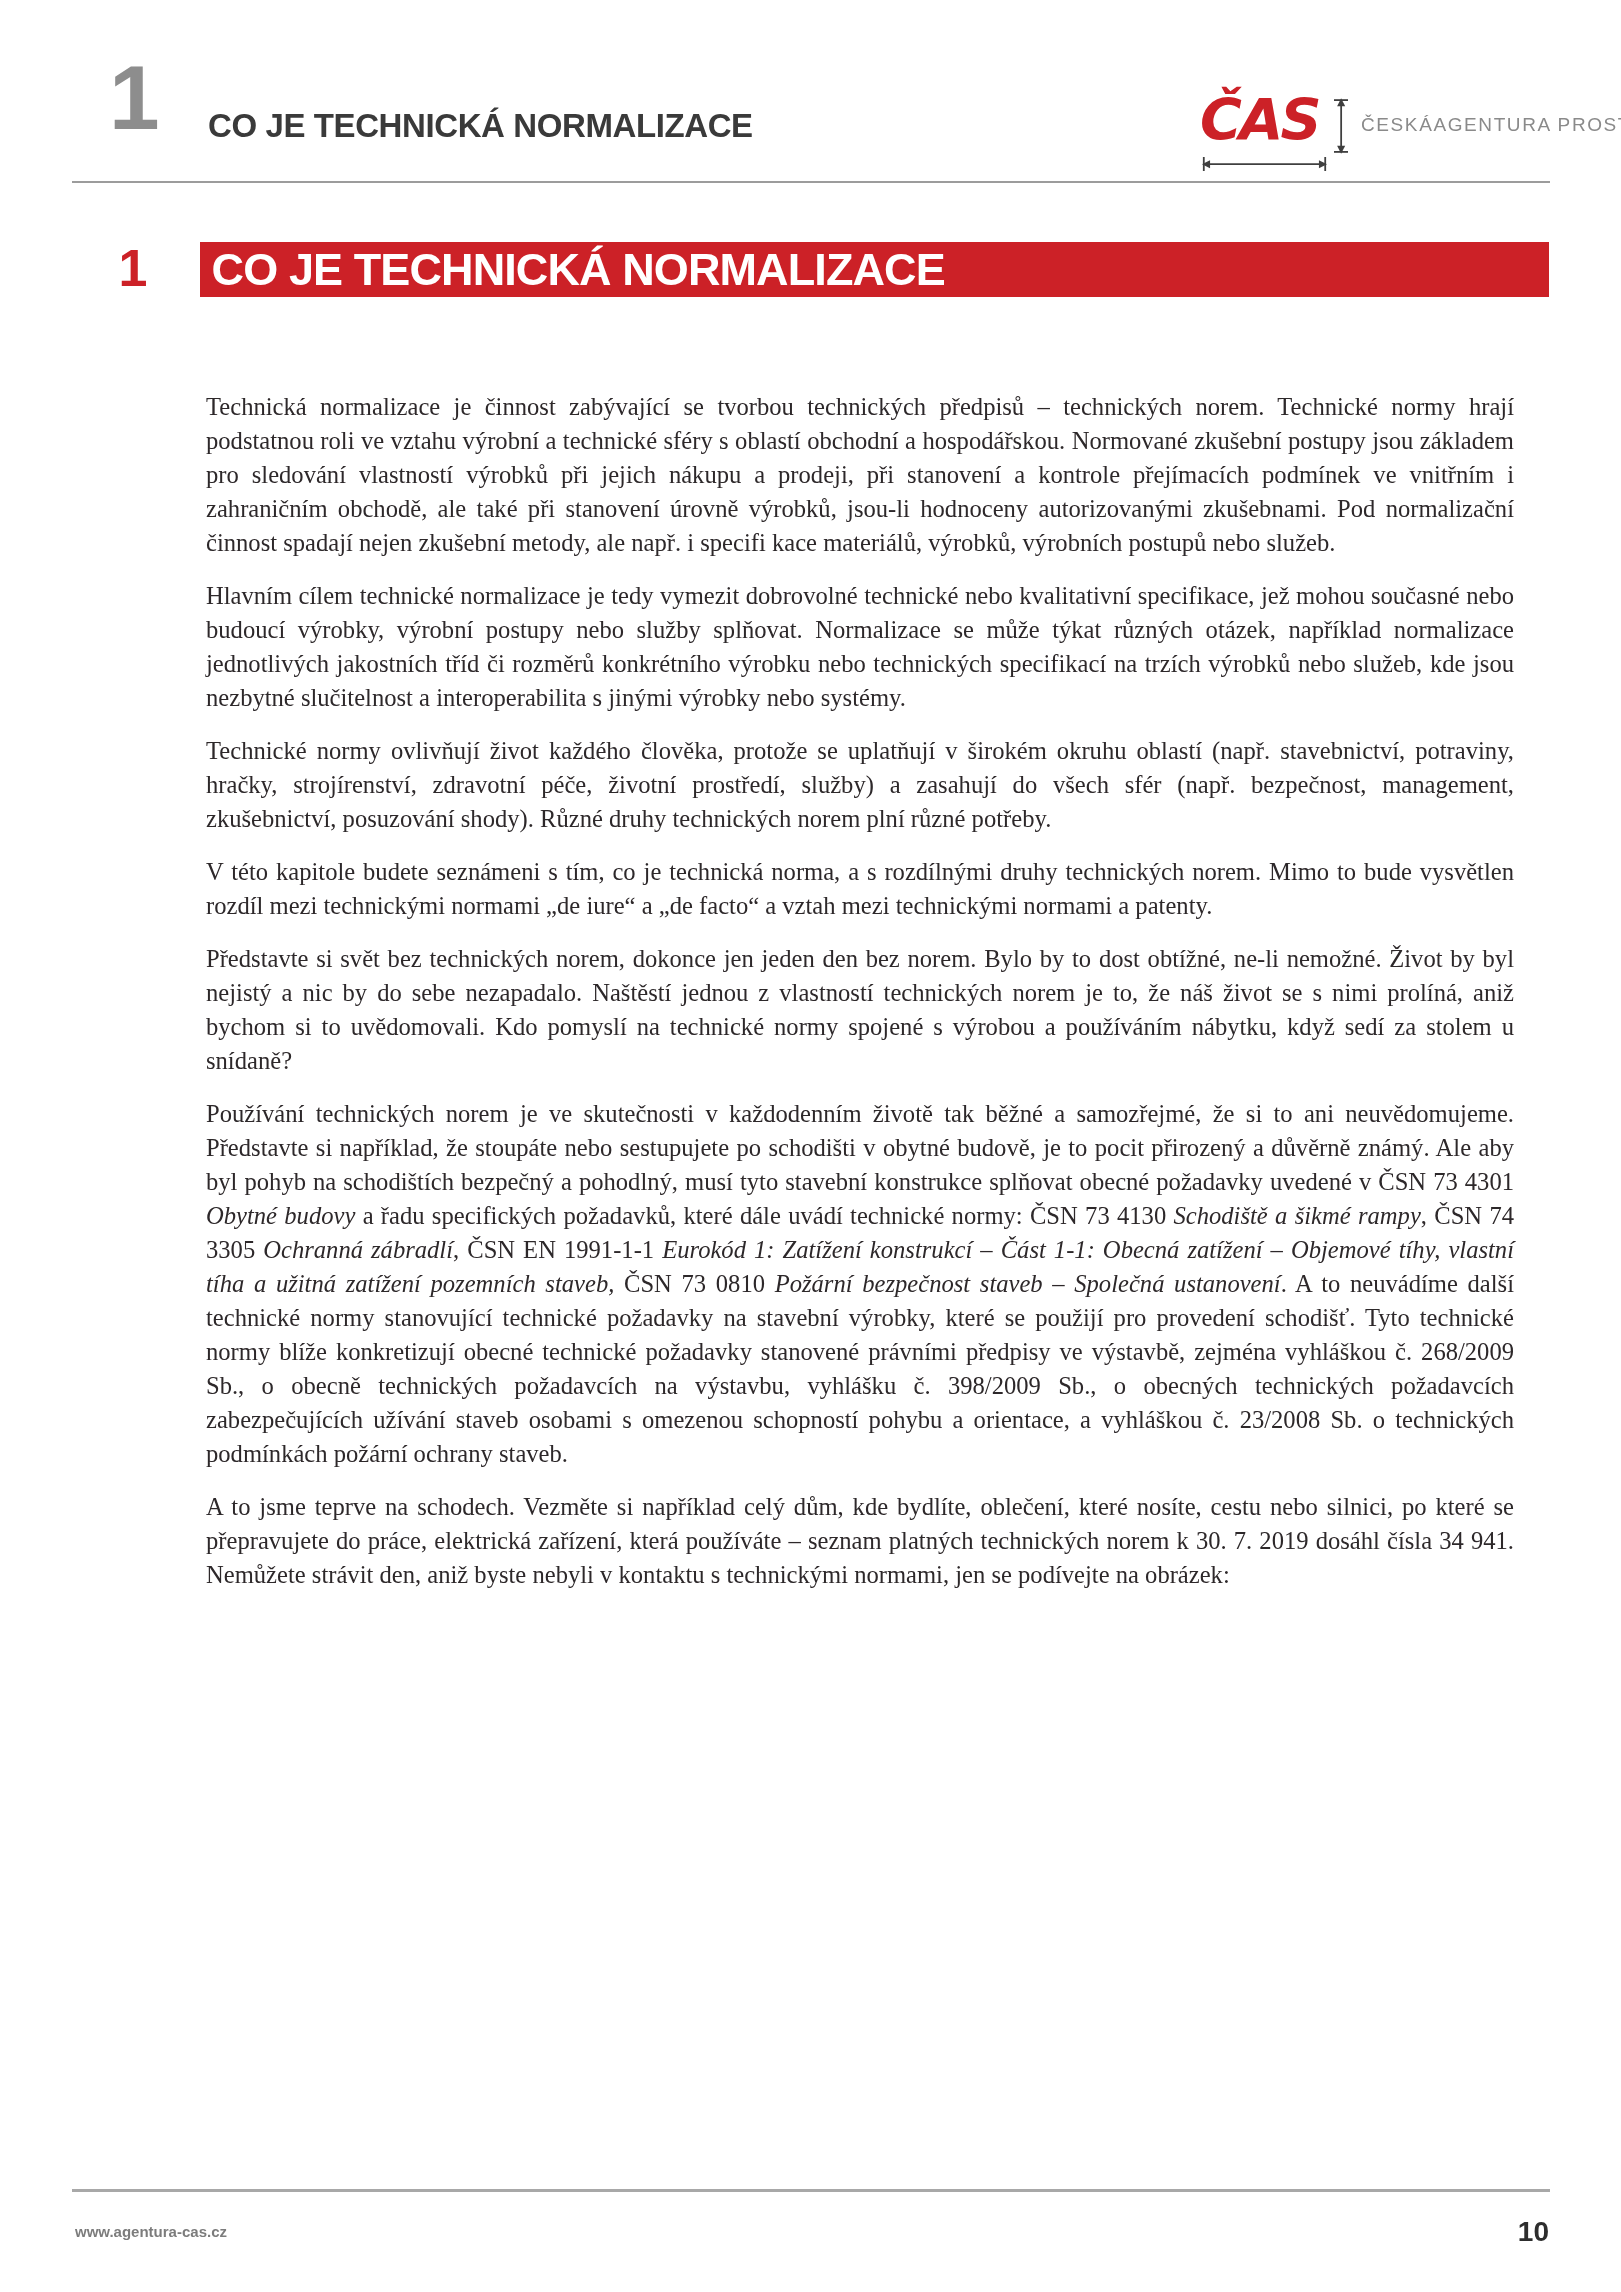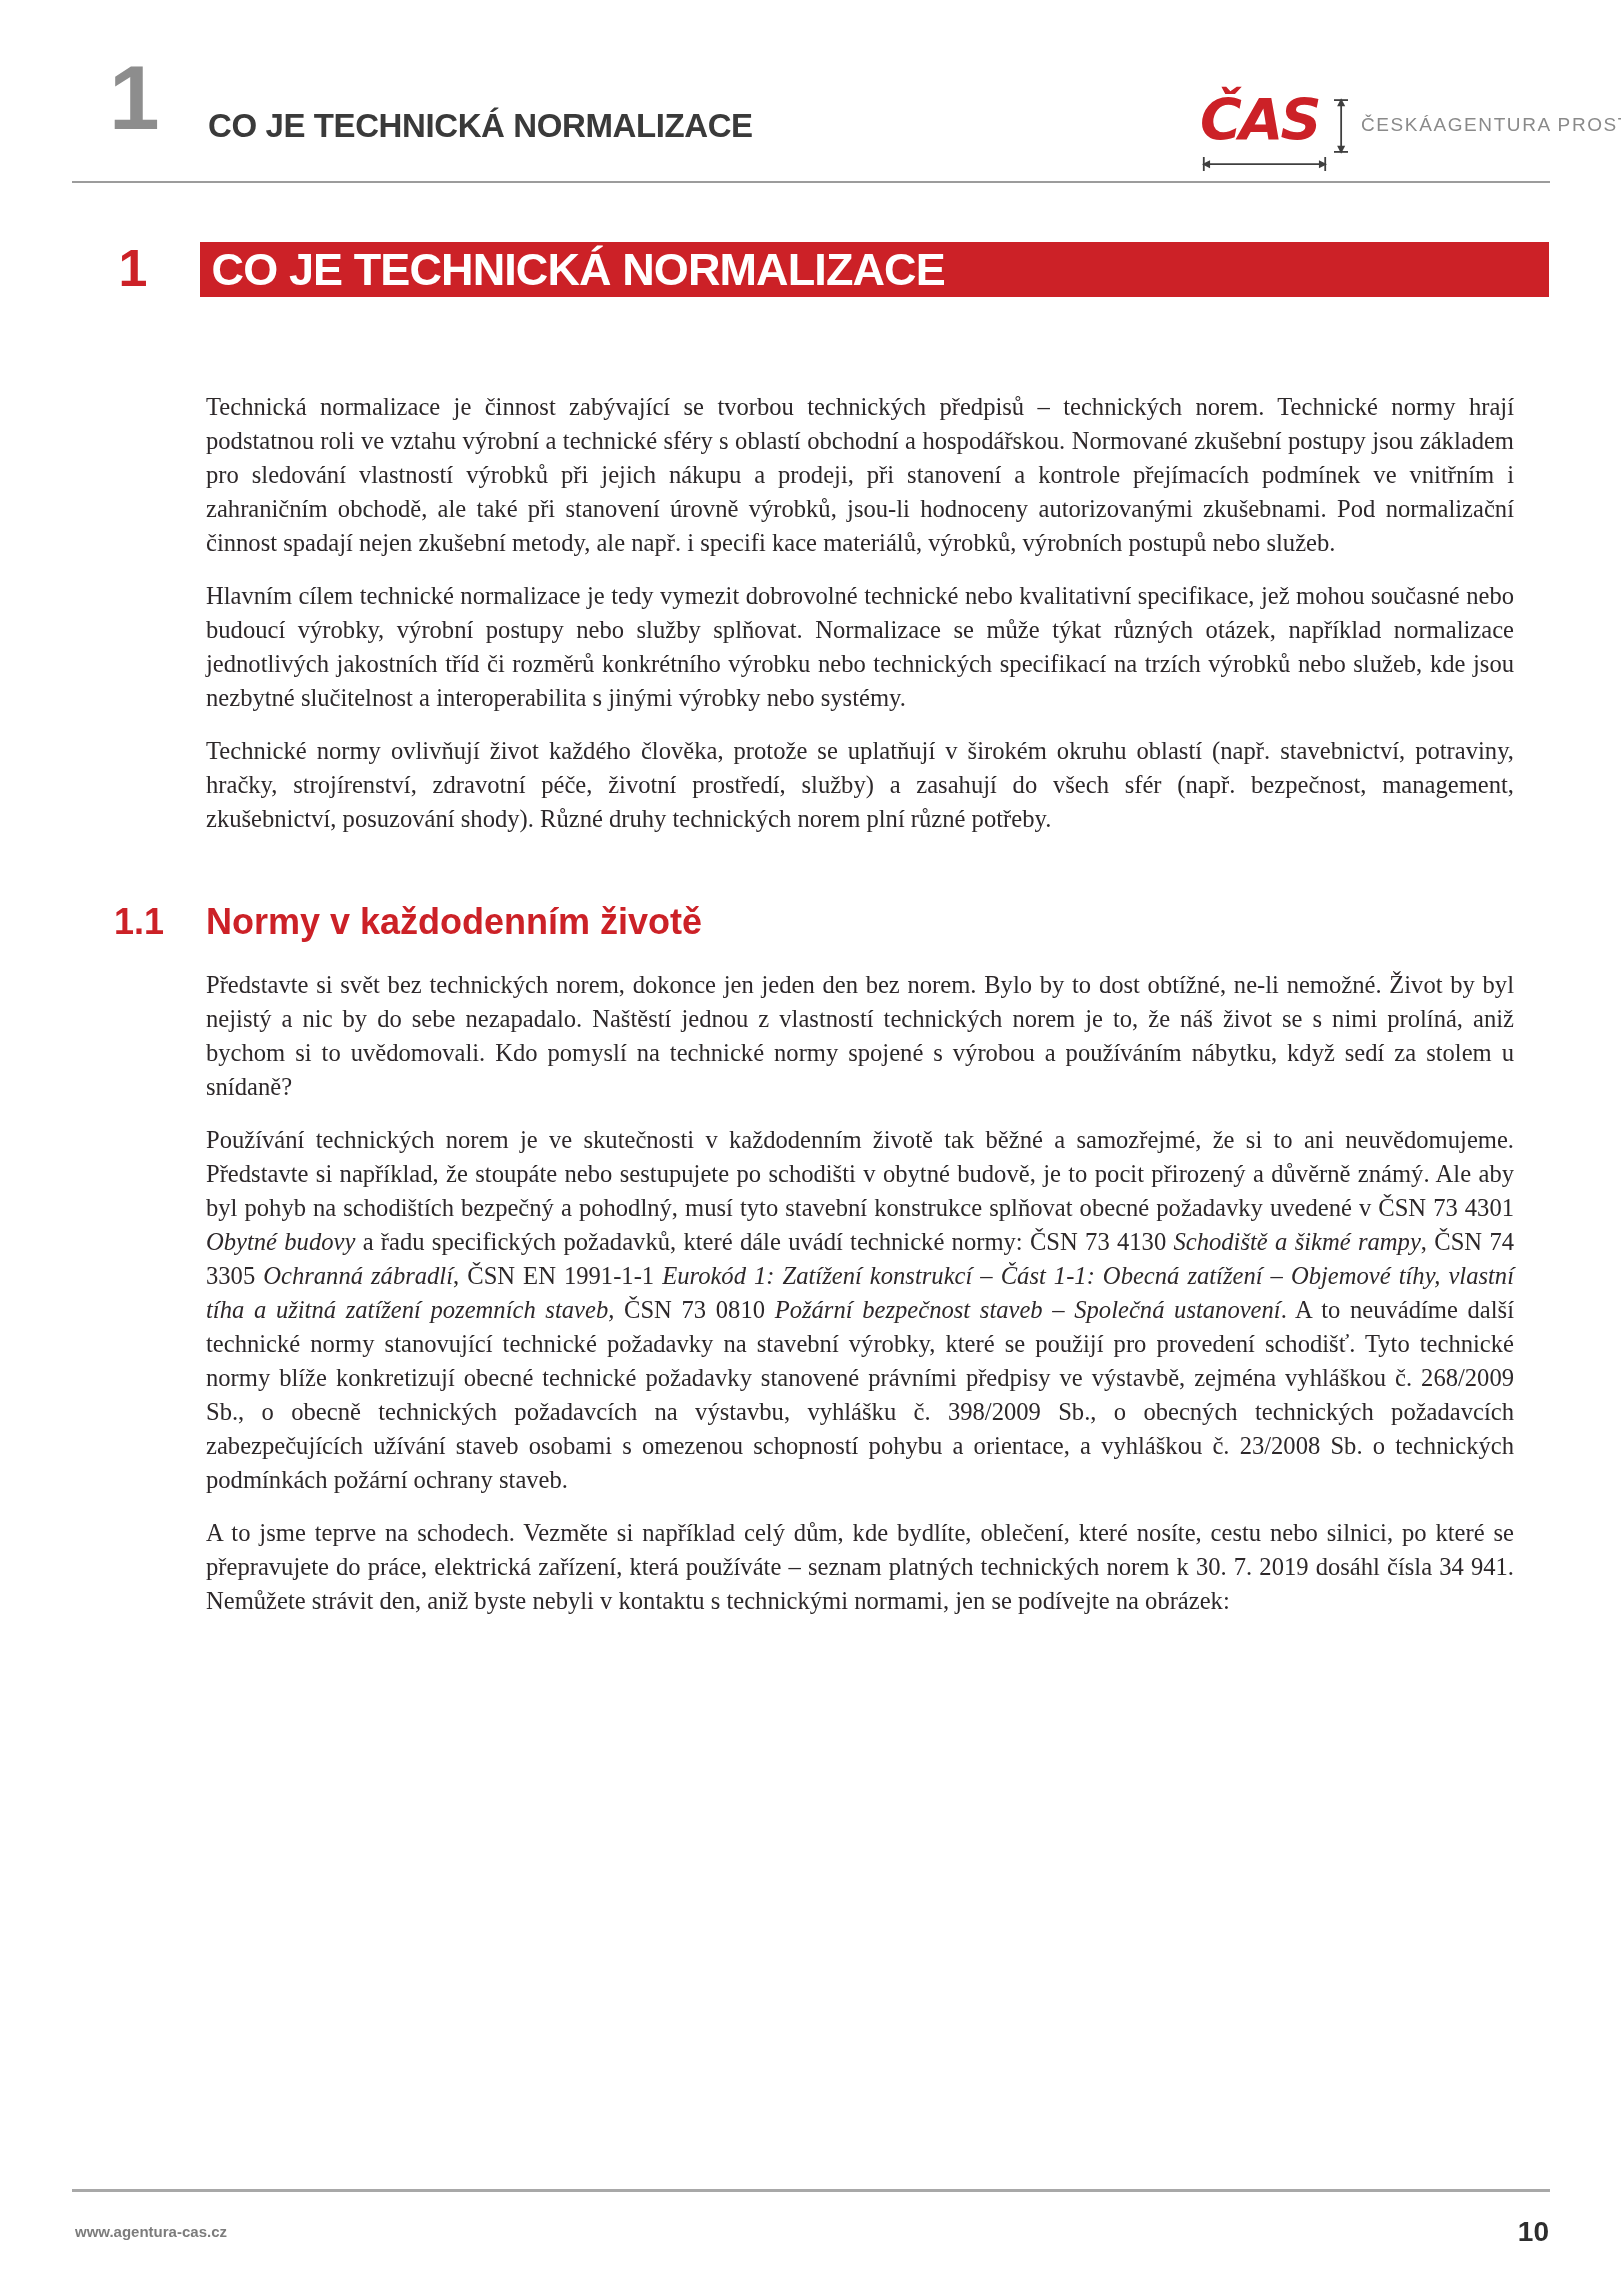--- a/index.html
+++ b/index.html
@@ -173,6 +173,7 @@
     <p>Technická normalizace je činnost zabývající se tvorbou technických předpisů – technických norem. Technické normy hrají podstatnou roli ve vztahu výrobní a technické sféry s oblastí obchodní a hospodářskou. Normované zkušební postupy jsou základem pro sledování vlastností výrobků při jejich nákupu a prodeji, při stanovení a kontrole přejímacích podmínek ve vnitřním i zahraničním obchodě, ale také při stanovení úrovně výrobků, jsou-li hodnoceny autorizovanými zkušebnami. Pod normalizační činnost spadají nejen zkušební metody, ale např. i specifi kace materiálů, výrobků, výrobních postupů nebo služeb.</p>
     <p>Hlavním cílem technické normalizace je tedy vymezit dobrovolné technické nebo kvalitativní specifikace, jež mohou současné nebo budoucí výrobky, výrobní postupy nebo služby splňovat. Normalizace se může týkat různých otázek, například normalizace jednotlivých jakostních tříd či rozměrů konkrétního výrobku nebo technických specifikací na trzích výrobků nebo služeb, kde jsou nezbytné slučitelnost a interoperabilita s jinými výrobky nebo systémy.</p>
     <p>Technické normy ovlivňují život každého člověka, protože se uplatňují v širokém okruhu oblastí (např. stavebnictví, potraviny, hračky, strojírenství, zdravotní péče, životní prostředí, služby) a zasahují do všech sfér (např. bezpečnost, management, zkušebnictví, posuzování shody). Různé druhy technických norem plní různé potřeby.</p>
+    <p>V této kapitole budete seznámeni s tím, co je technická norma, a s rozdílnými druhy technických norem. Mimo to bude vysvětlen rozdíl mezi technickými normami „de iure“ a „de facto“ a vztah mezi technickými normami a patenty.</p>
 
     <div class="subsection">
       <span class="secnum">1.1</span>

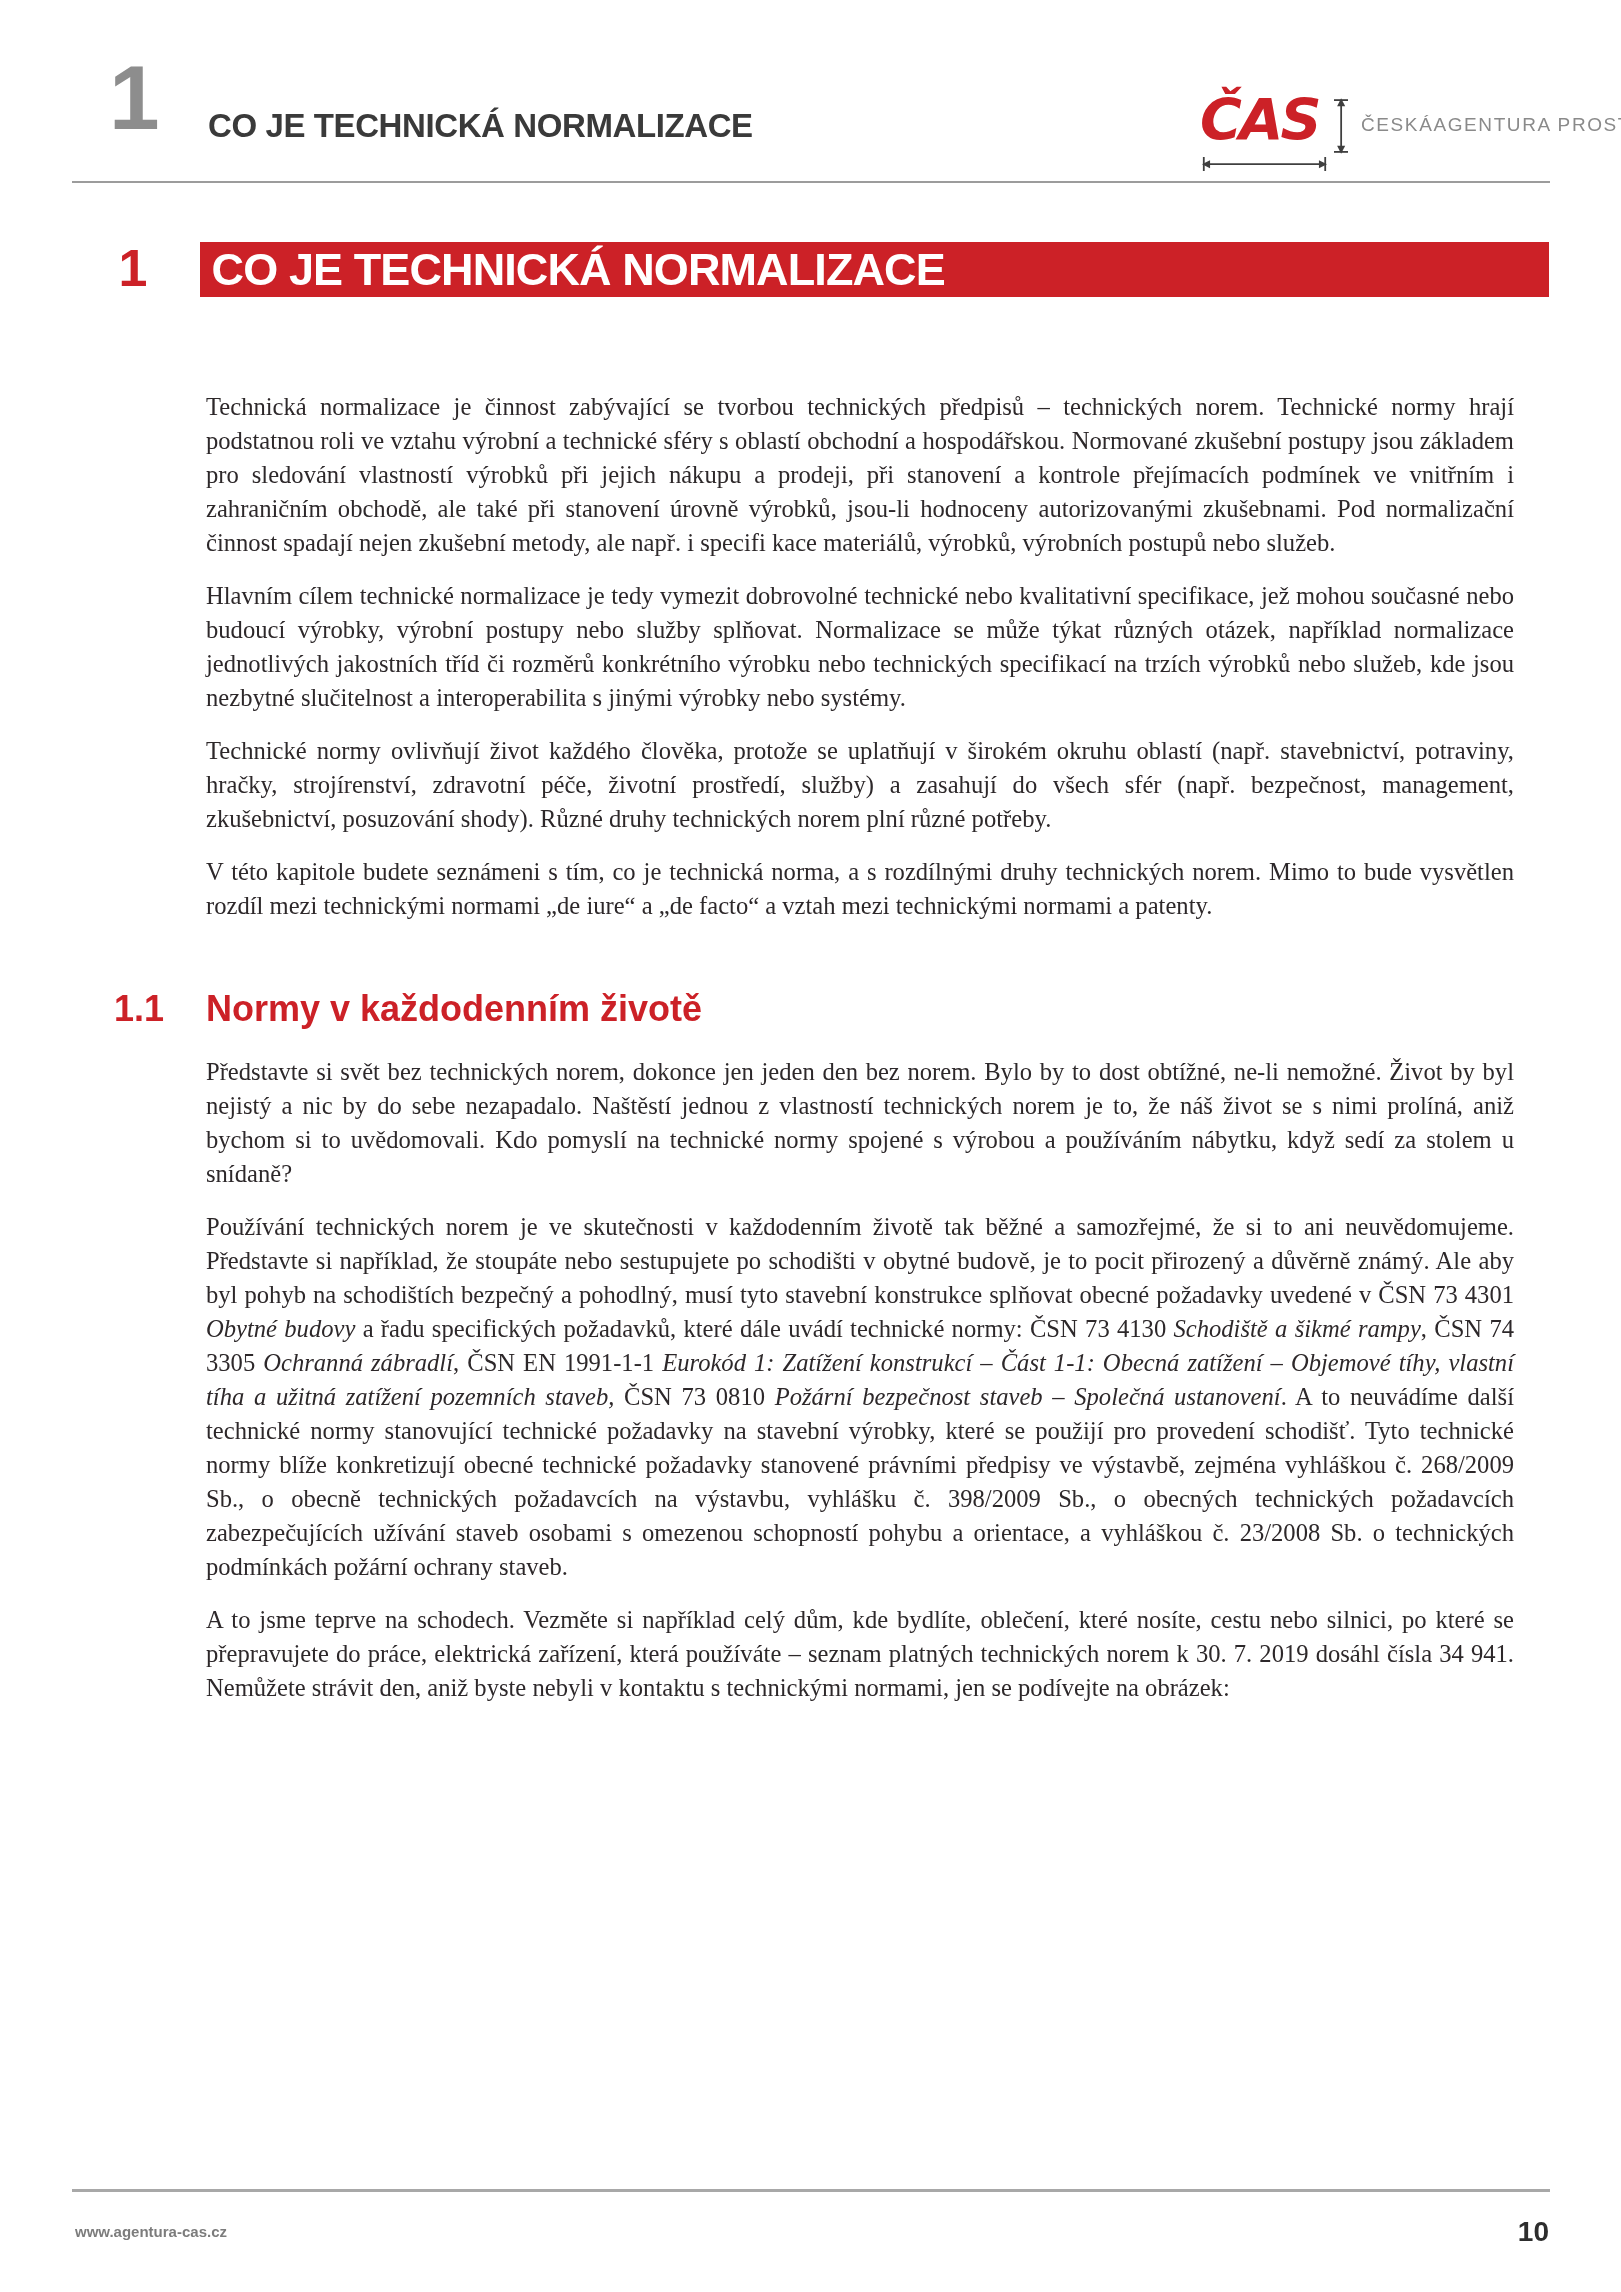--- a/index.html
+++ b/index.html
@@ -175,10 +175,6 @@
     <p>Technické normy ovlivňují život každého člověka, protože se uplatňují v širokém okruhu oblastí (např. stavebnictví, potraviny, hračky, strojírenství, zdravotní péče, životní prostředí, služby) a zasahují do všech sfér (např. bezpečnost, management, zkušebnictví, posuzování shody). Různé druhy technických norem plní různé potřeby.</p>
     <p>V této kapitole budete seznámeni s tím, co je technická norma, a s rozdílnými druhy technických norem. Mimo to bude vysvětlen rozdíl mezi technickými normami „de iure“ a „de facto“ a vztah mezi technickými normami a patenty.</p>
 
-    <div class="subsection">
-      <span class="secnum">1.1</span>
-      <span>Normy v každodenním životě</span>
-    </div>
 
     <p>Představte si svět bez technických norem, dokonce jen jeden den bez norem. Bylo by to dost obtížné, ne-li nemožné. Život by byl nejistý a nic by do sebe nezapadalo. Naštěstí jednou z vlastností technických norem je to, že náš život se s nimi prolíná, aniž bychom si to uvědomovali. Kdo pomyslí na technické normy spojené s výrobou a používáním nábytku, když sedí za stolem u snídaně?</p>
     <p><span>Používání technických norem je ve skutečnosti v každodenním životě tak běžné a samozřejmé, že si to ani neuvědomujeme. Představte si například, že stoupáte nebo sestupujete po schodišti v obytné budově, je to pocit přirozený a důvěrně známý. Ale aby byl pohyb na schodištích bezpečný a pohodlný, musí tyto stavební konstrukce splňovat obecné požadavky uvedené v ČSN 73 4301 </span><em>Obytné budovy</em><span> a řadu specifických požadavků, které dále uvádí technické normy: ČSN 73 4130 </span><em>Schodiště a šikmé rampy</em><span>, ČSN 74 3305 </span><em>Ochranná zábradlí</em><span>, ČSN EN 1991-1-1 </span><em>Eurokód 1: Zatížení konstrukcí – Část 1-1: Obecná zatížení – Objemové tíhy, vlastní tíha a užitná zatížení pozemních staveb,</em><span> ČSN 73 0810 </span><em>Požární bezpečnost staveb – Společná ustanovení</em><span>. A to neuvádíme další technické normy stanovující technické požadavky na stavební výrobky, které se použijí pro provedení schodišť. Tyto technické normy blíže konkretizují obecné technické požadavky stanovené právními předpisy ve výstavbě, zejména vyhláškou č. 268/2009 Sb., o obecně technických požadavcích na výstavbu, vyhlášku č. 398/2009 Sb., o obecných technických požadavcích zabezpečujících užívání staveb osobami s omezenou schopností pohybu a orientace, a vyhláškou č. 23/2008 Sb. o technických podmínkách požární ochrany staveb.</span></p>

